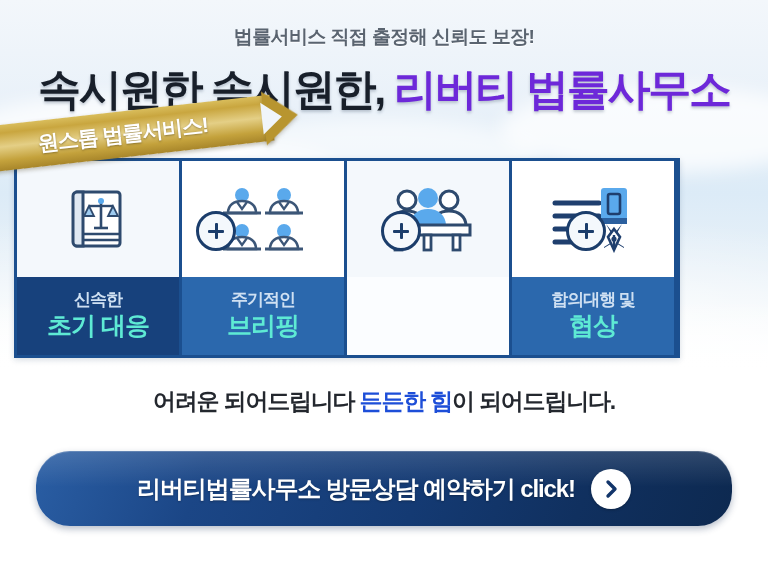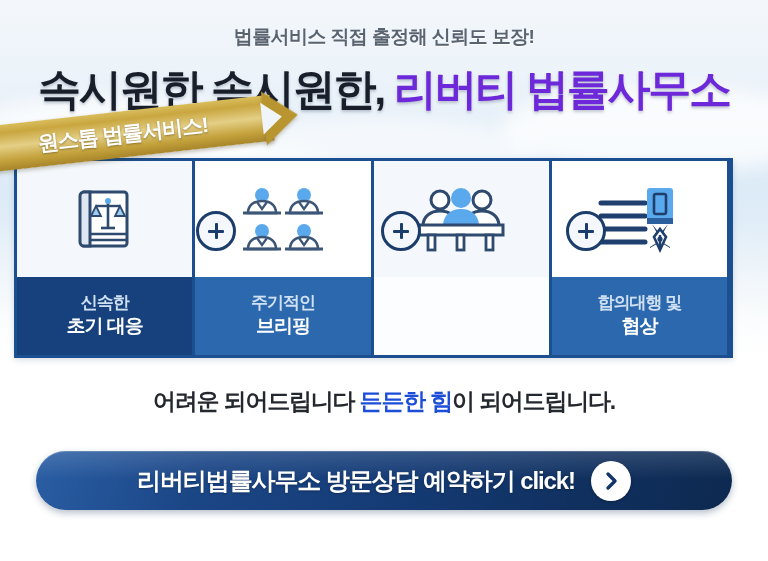--- a/index.html
+++ b/index.html
@@ -92,7 +92,7 @@
   
   .card{
     position:absolute;left:14px;top:158px;
-    width:719px;height:200px;
+    width:666px;height:200px;
     border:3px solid #1b4f8f;
     box-sizing:border-box;
     background:#fbfdff;

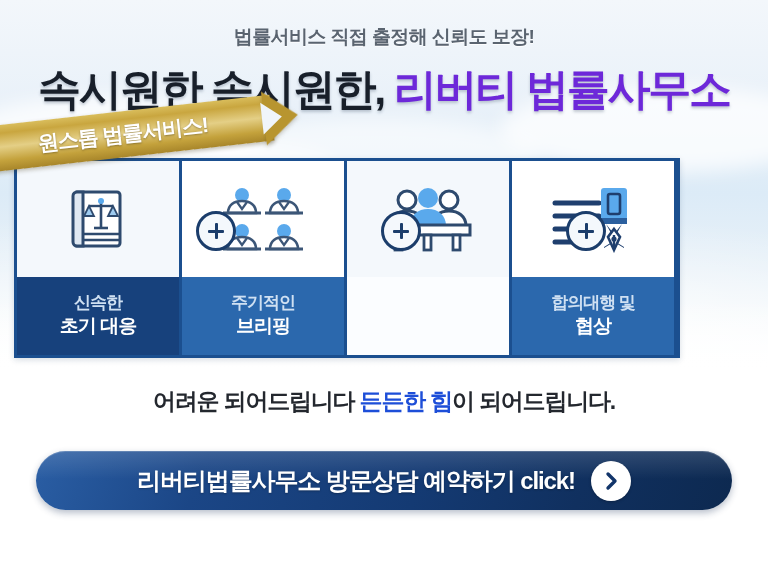--- a/index.html
+++ b/index.html
@@ -126,7 +126,7 @@
     padding-bottom:2px;
   }
   .label-pane .l1{font-size:17px;font-weight:bold;letter-spacing:-1px;color:#cfe0f2;}
-  .label-pane .l2{font-size:19px;font-weight:bold;letter-spacing:-1px;color:#ffffff;margin-top:2px;}
+  .label-pane .l2{font-size:25px;font-weight:bold;letter-spacing:-1px;color:#5eead4;margin-top:2px;}
   .col.dark .label-pane{background:#17417c;}
   .col.light .label-pane{background:#2b68ad;}
 

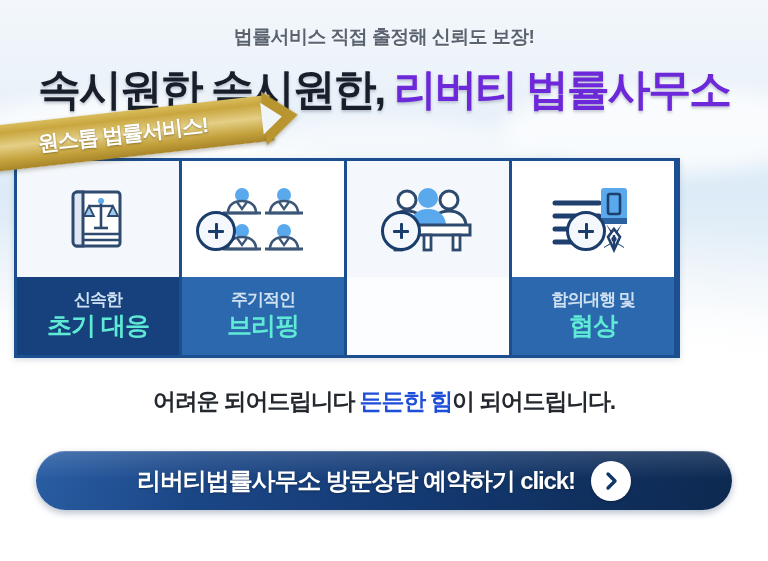--- a/index.html
+++ b/index.html
@@ -161,7 +161,7 @@
   
   .cta{
     position:absolute;left:36px;top:451px;
-    width:696px;height:59px;
+    width:696px;height:75px;
     border-radius:34px;
     background:
       linear-gradient(110deg,#2a5ea4 0%,#1b4686 24%,#143a73 55%,#10305f 78%,#0d2950 100%);

